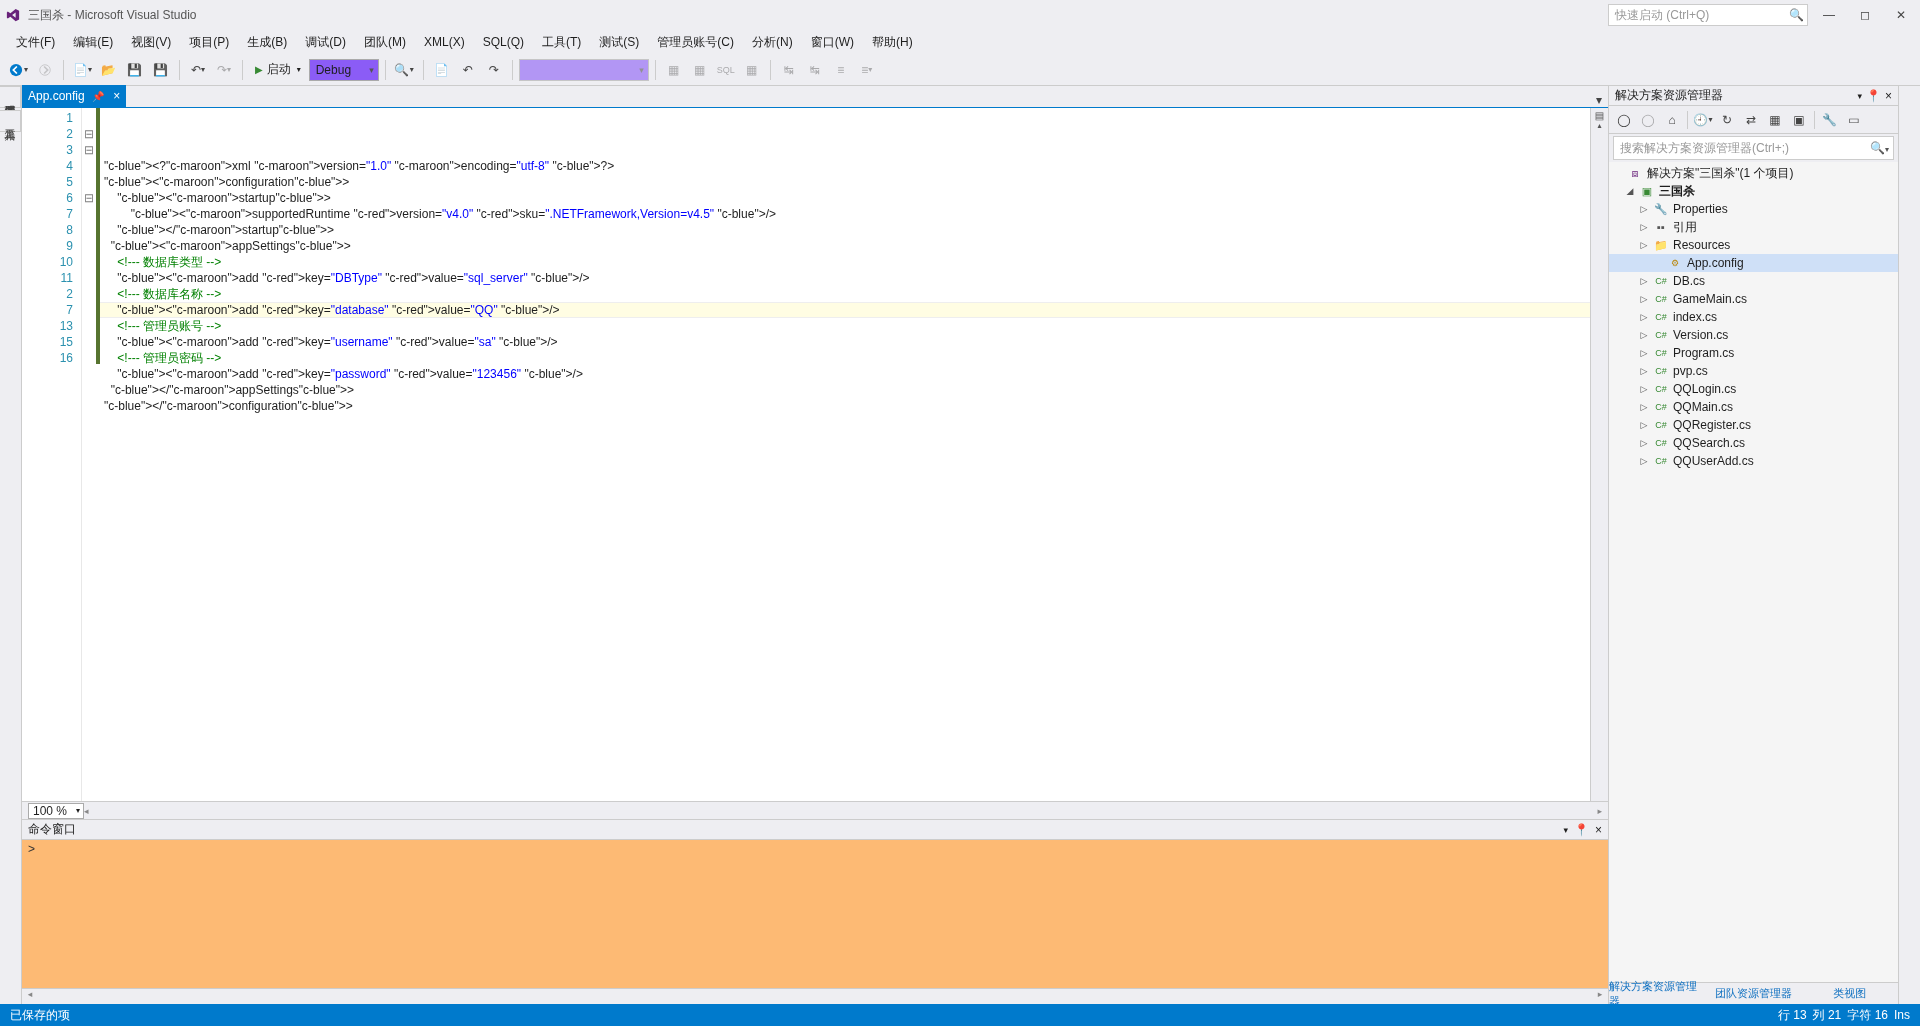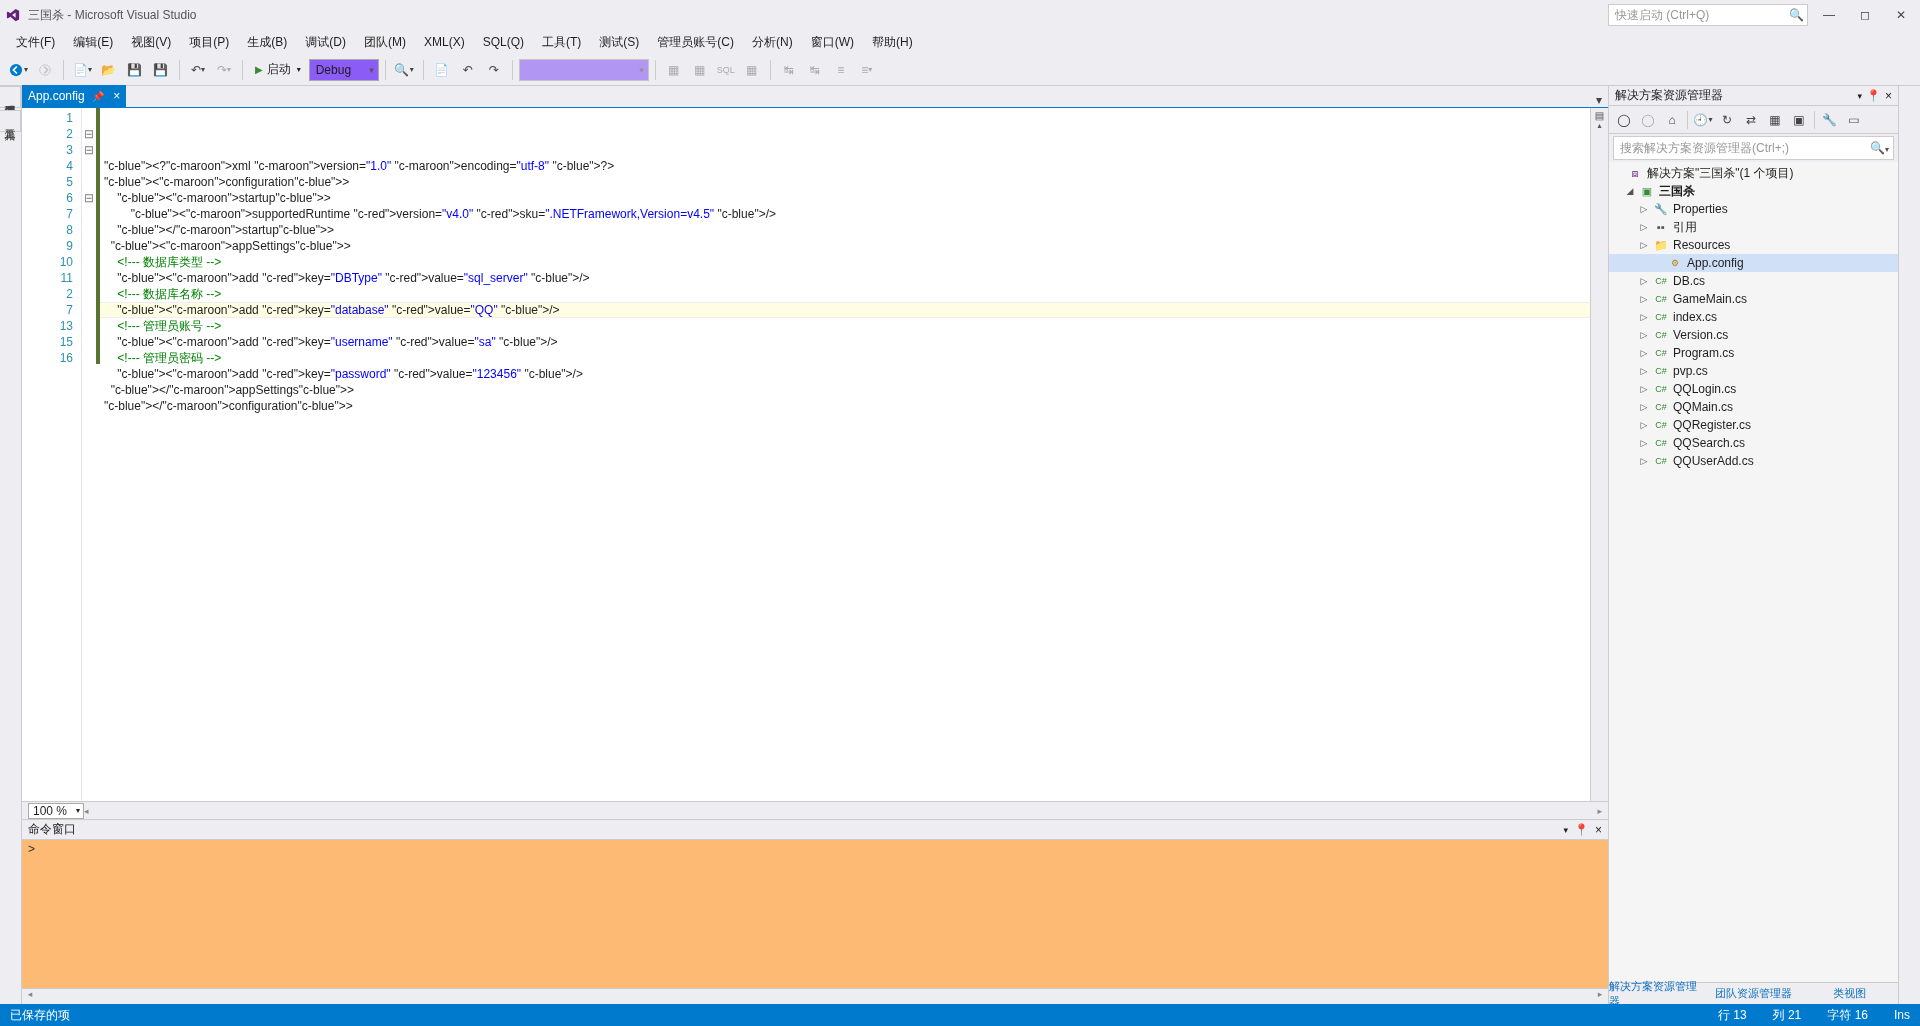--- a/index.html
+++ b/index.html
@@ -89,7 +89,7 @@
 .right-strip { width: 22px; background: #eeeef2; border-left: 1px solid #ccc; }
 
 
-.status-bar { height: 22px; background: #007acc; color: #fff; display: flex; align-items: center; padding: 0 10px; gap: 26px; font-size: 12px; }
+.status-bar { height: 22px; background: #007acc; color: #fff; display: flex; align-items: center; padding: 0 10px; gap: 6px; font-size: 12px; }
 .status-spacer { flex: 1; }
 
 

